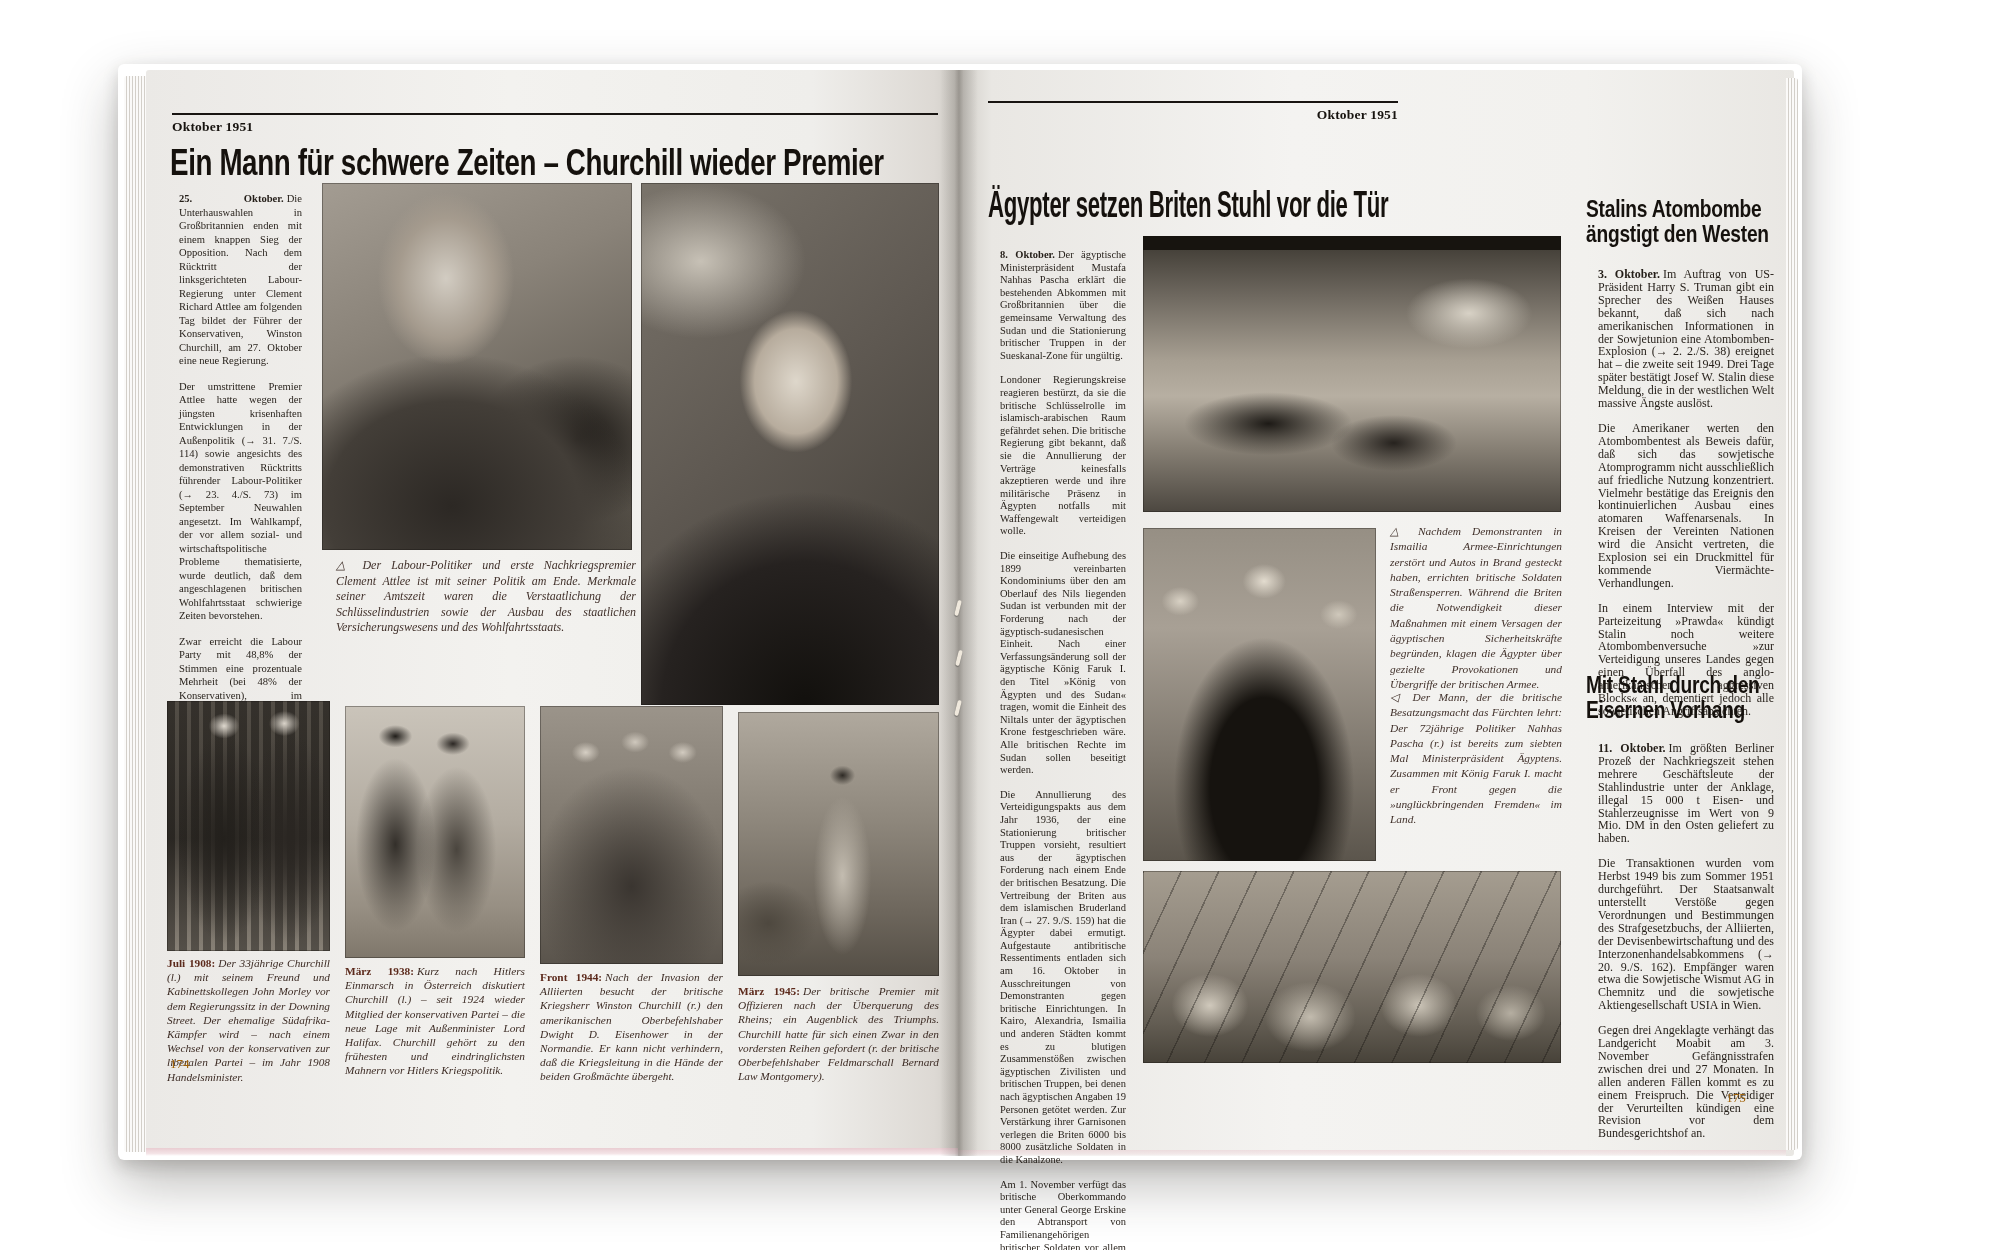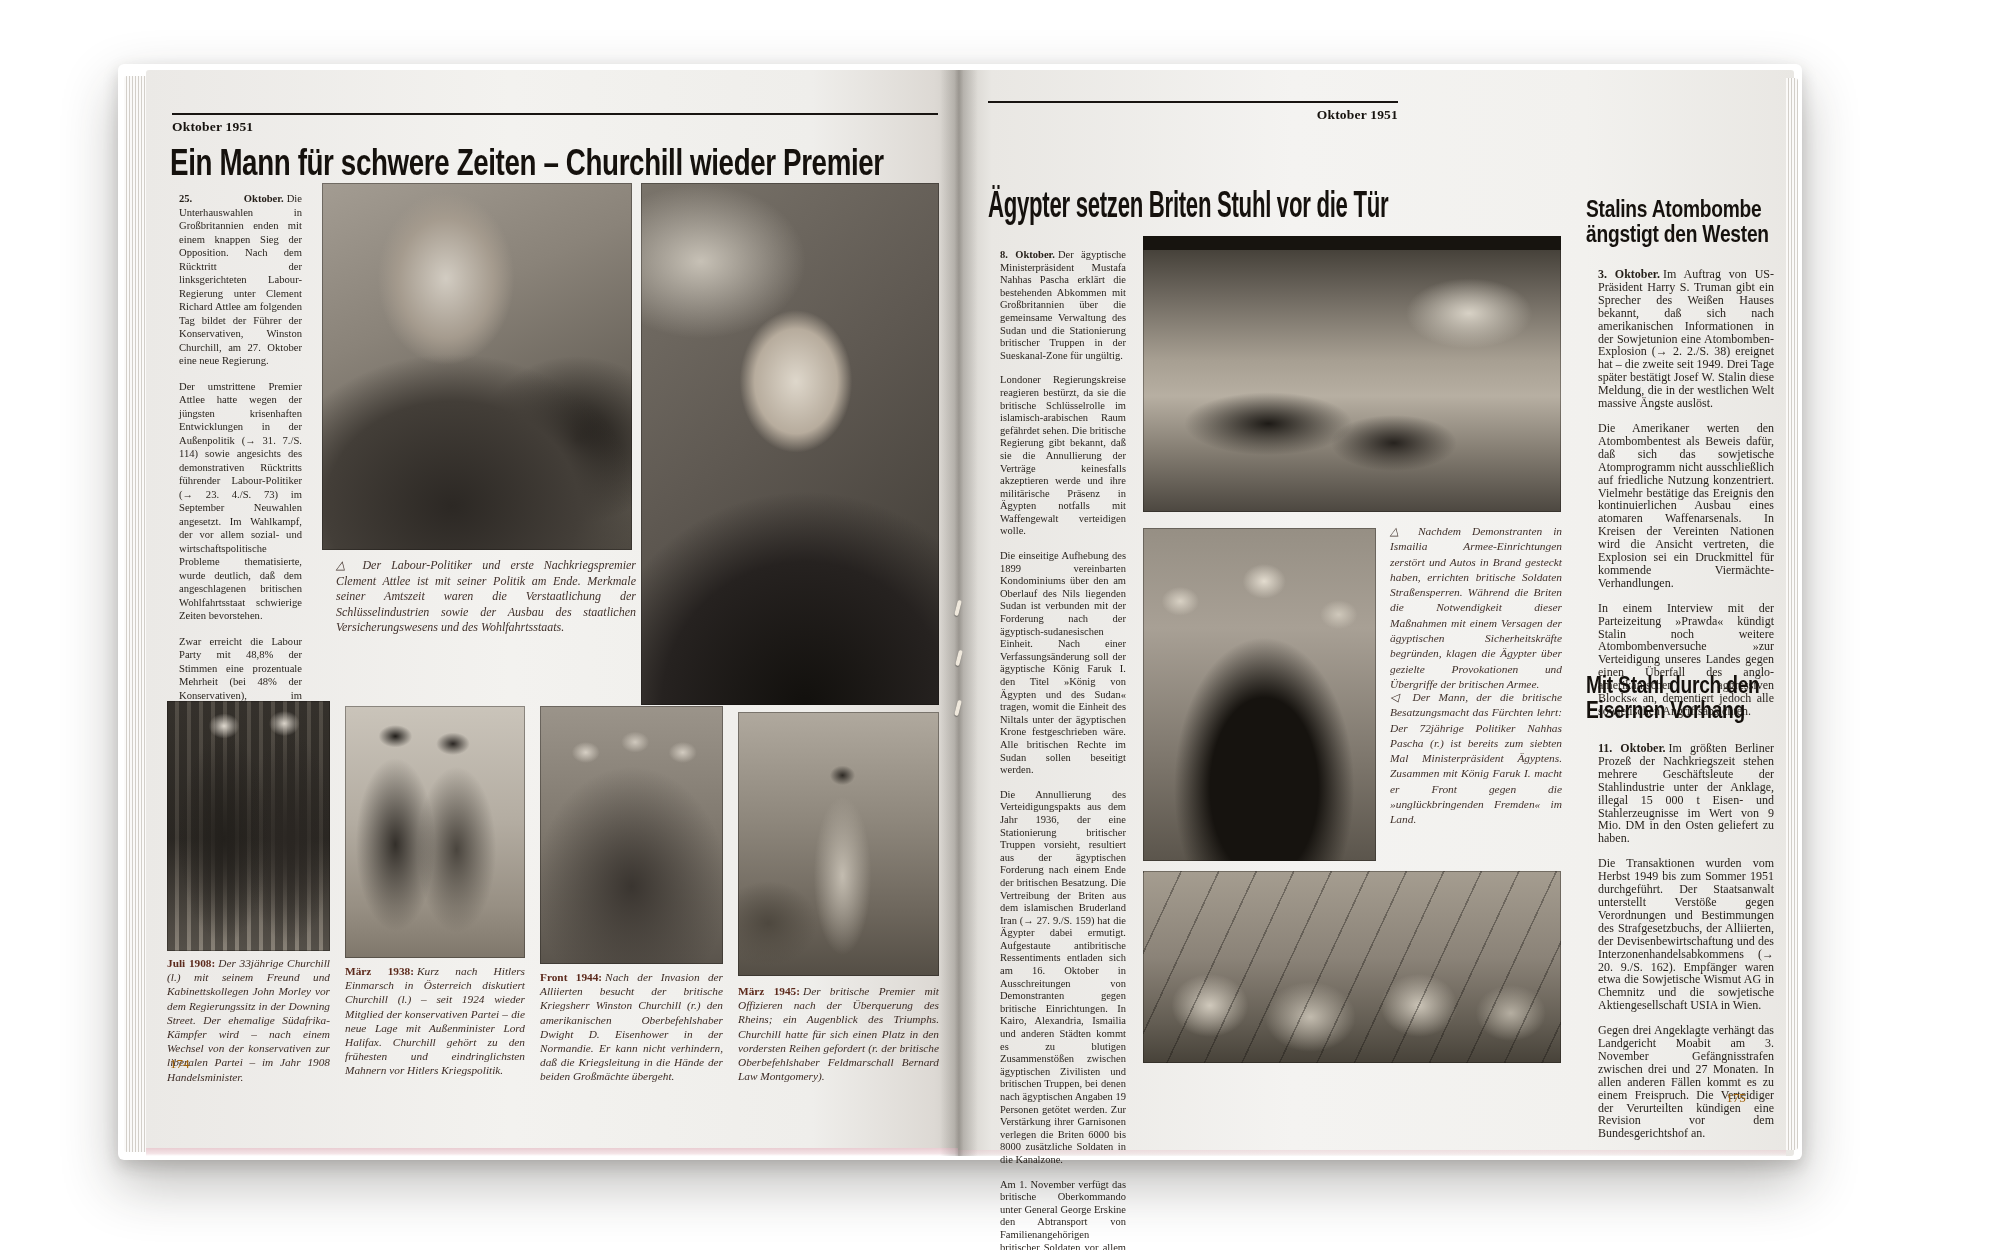--- a/index.html
+++ b/index.html
@@ -104,7 +104,7 @@
     <b class="plabel">Front 1944:</b><span>Nach der Invasion der Alliierten besucht der britische Kriegsherr Winston Churchill (r.) den amerikanischen Oberbefehlshaber Dwight D. Eisenhower in der Normandie. Er kann nicht verhindern, daß die Kriegsleitung in die Hände der beiden Großmächte übergeht.</span>
   </div>
   <div class="abs pcap" style="left:738px;top:984px;width:201px;font-size:11.3px;line-height:14.2px;">
-    <b class="plabel">März 1945:</b><span>Der britische Premier mit Offizieren nach der Überquerung des Rheins; ein Augenblick des Triumphs. Churchill hatte für sich einen Platz in den vordersten Reihen gefordert (r. der britische Oberbefehlshaber Feldmarschall Bernard Law Montgomery).</span>
+    <b class="plabel">März 1945:</b><span>Der britische Premier mit Offizieren nach der Überquerung des Rheins; ein Augenblick des Triumphs. Churchill hatte für sich einen Zwar in den vordersten Reihen gefordert (r. der britische Oberbefehlshaber Feldmarschall Bernard Law Montgomery).</span>
   </div>
 
   <div class="abs pagenum" style="left:170px;top:1056px;">174</div>

